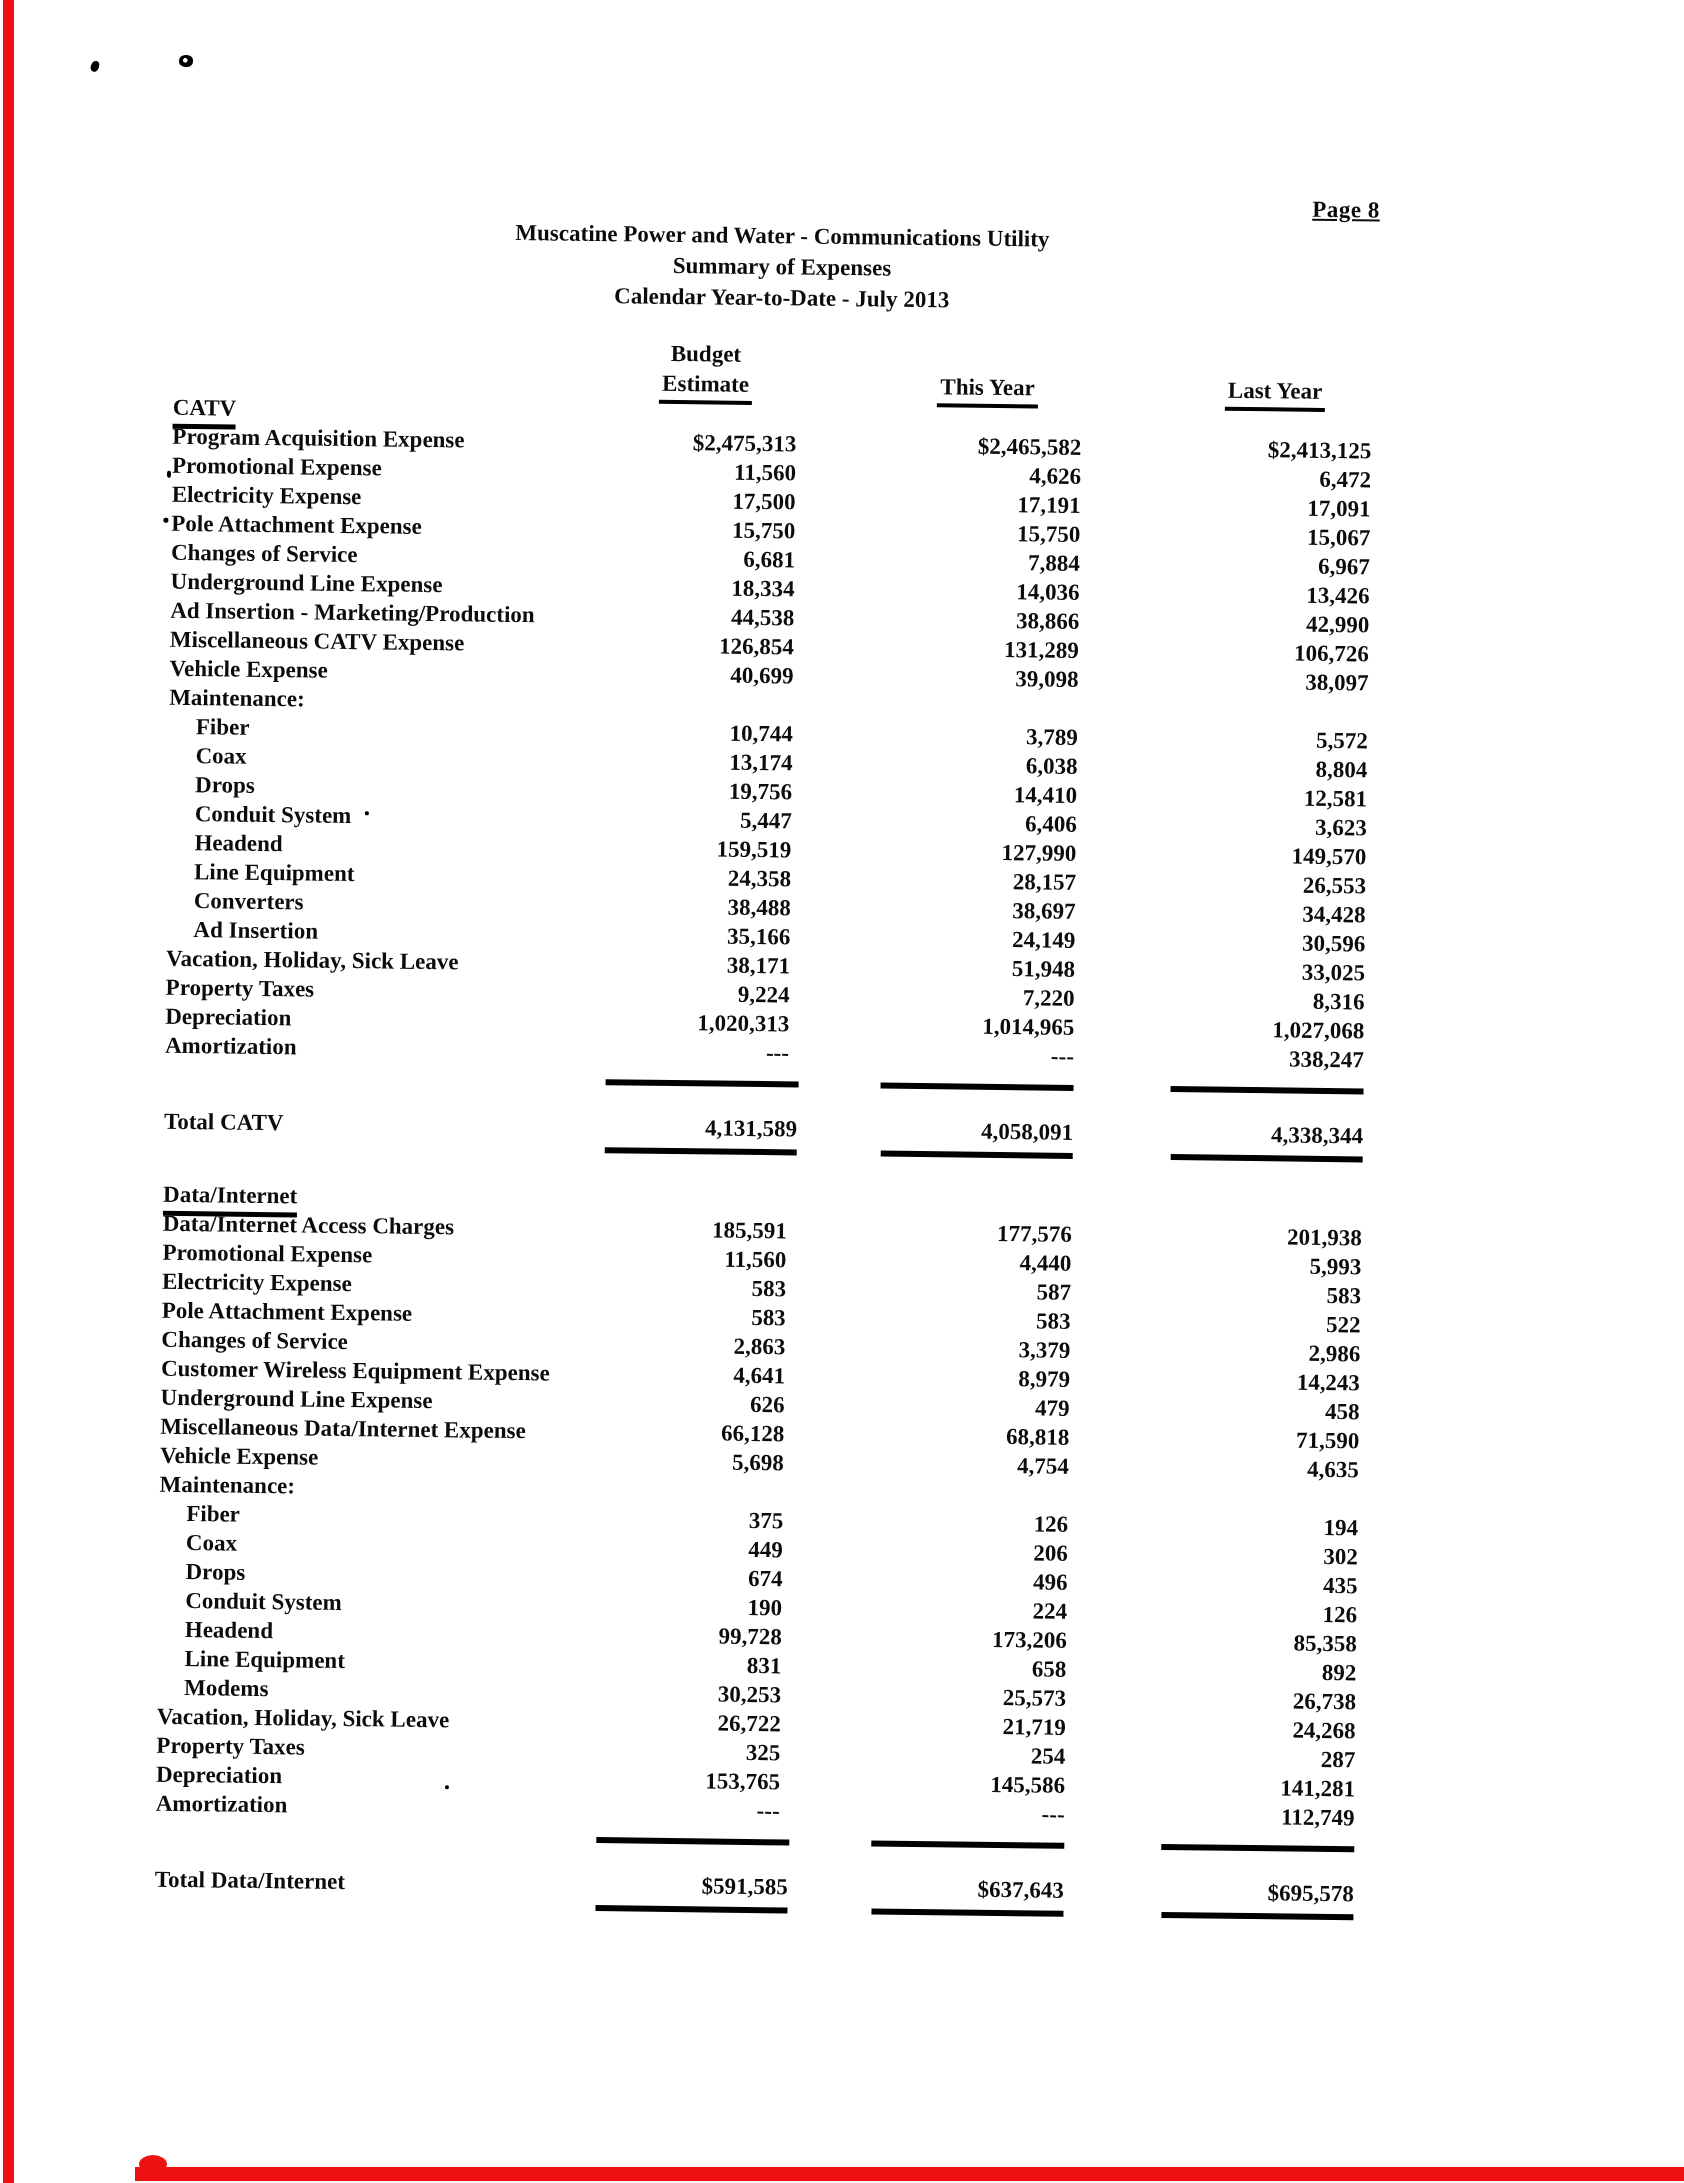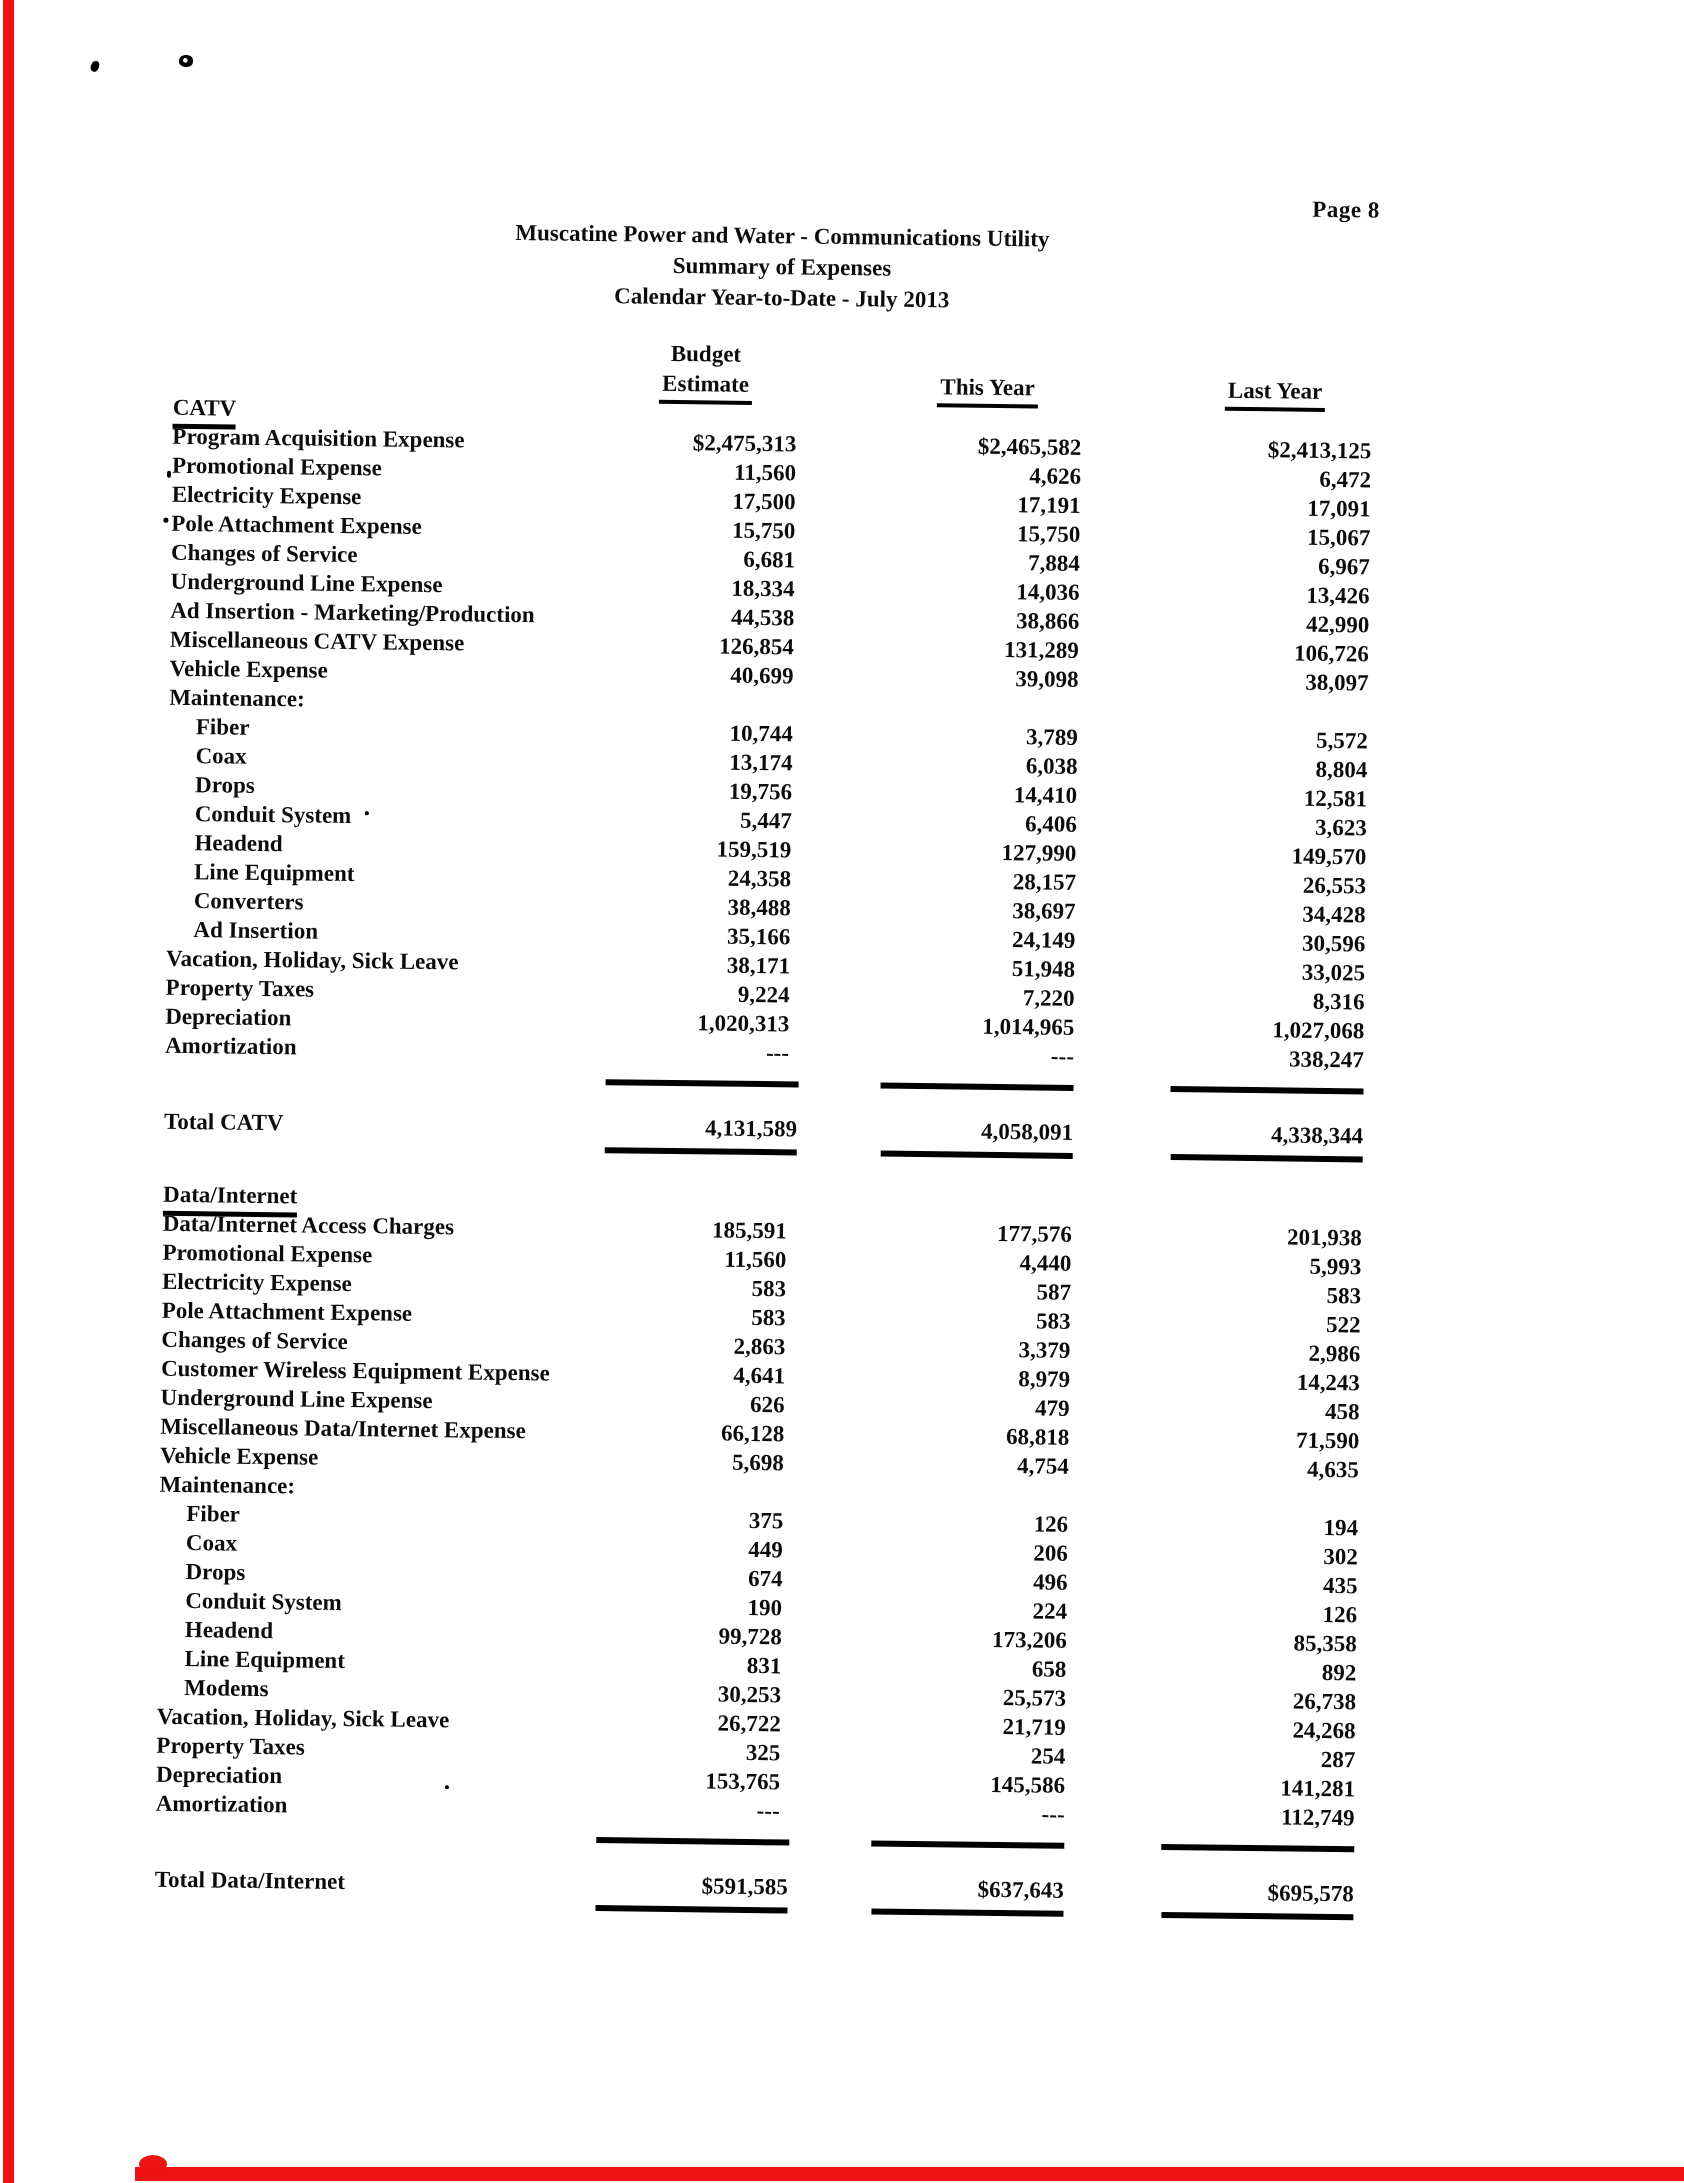--- a/index.html
+++ b/index.html
@@ -11,7 +11,7 @@
     -webkit-font-smoothing:antialiased;
   }
   .sheet{position:absolute;inset:0;transform:rotate(0.7deg);transform-origin:843px 149px;}
-  .page-number{position:absolute;left:1313px;top:191px;font-size:23px;letter-spacing:0.5px;}
+  .page-number{position:absolute;left:1313px;top:191px;font-size:23px;letter-spacing:0.5px;text-decoration:underline;}
   .titles{position:absolute;left:176px;top:221px;width:1215px;text-align:center;font-size:23px;line-height:31px;}
   .content{position:absolute;left:176px;top:341px;width:1200px;}
   .grid{display:grid;grid-template-columns:441px 183px 285px 290px;}

